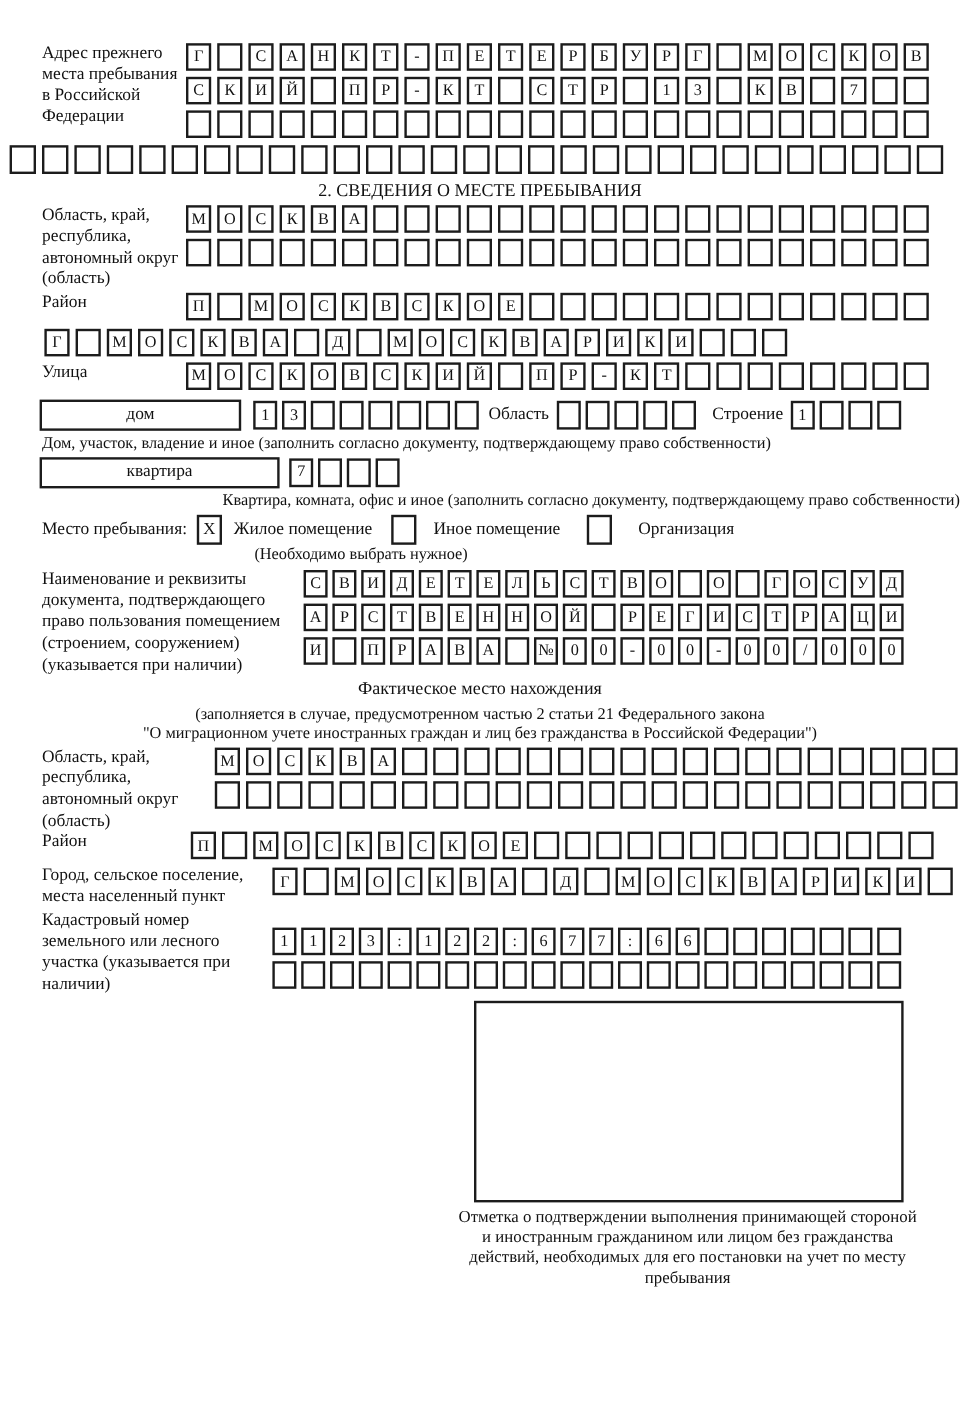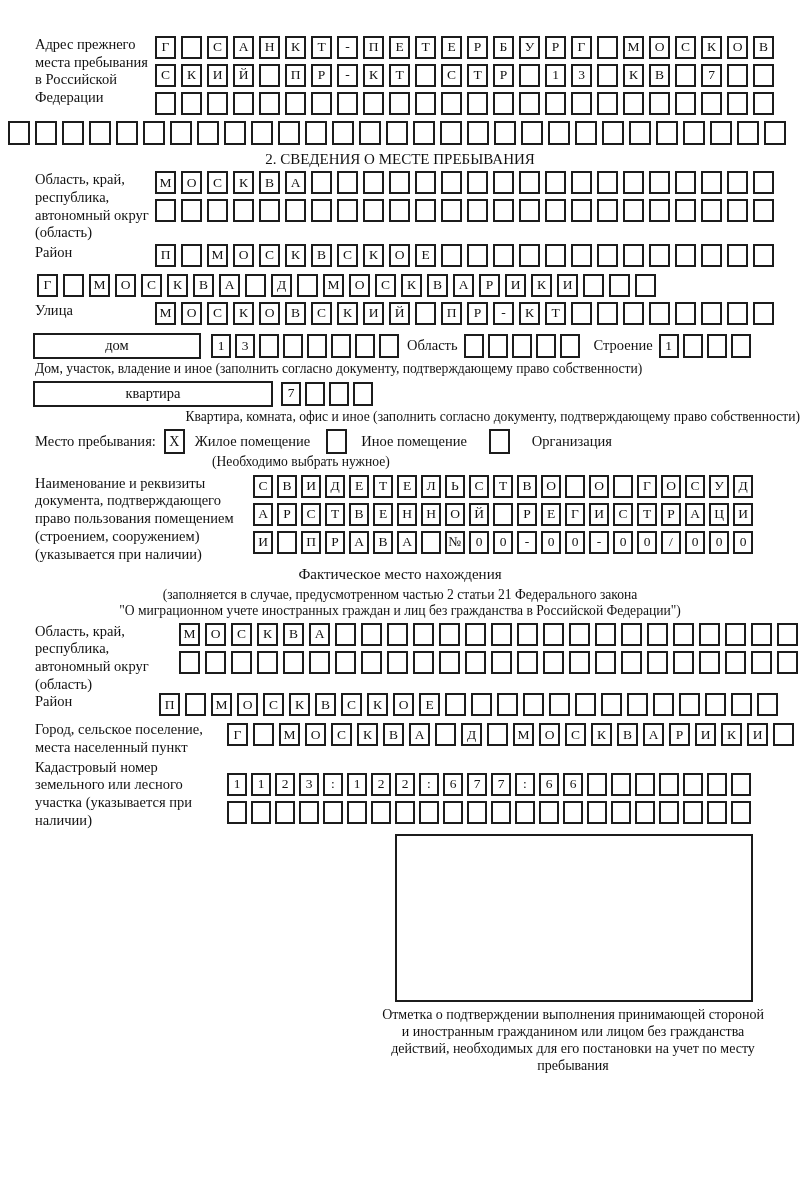--- a/index.html
+++ b/index.html
@@ -337,7 +337,7 @@
   <div class="caption" style="text-align:left;padding-left:35px;margin-top:2px;">Дом, участок, владение и иное (заполнить согласно документу, подтверждающему право собственности)</div>
 
   <div class="row-flex" style="padding-left:33px;margin-top:3px;align-items:center;">
-    <div class="widebox" style="width:240px;">квартира</div>
+    <div class="widebox" style="width:200px;">квартира</div>
     <div class="cells small" style="margin-left:8px;margin-bottom:0;">
         <div class="cell">7</div>
         <div class="cell"></div>

